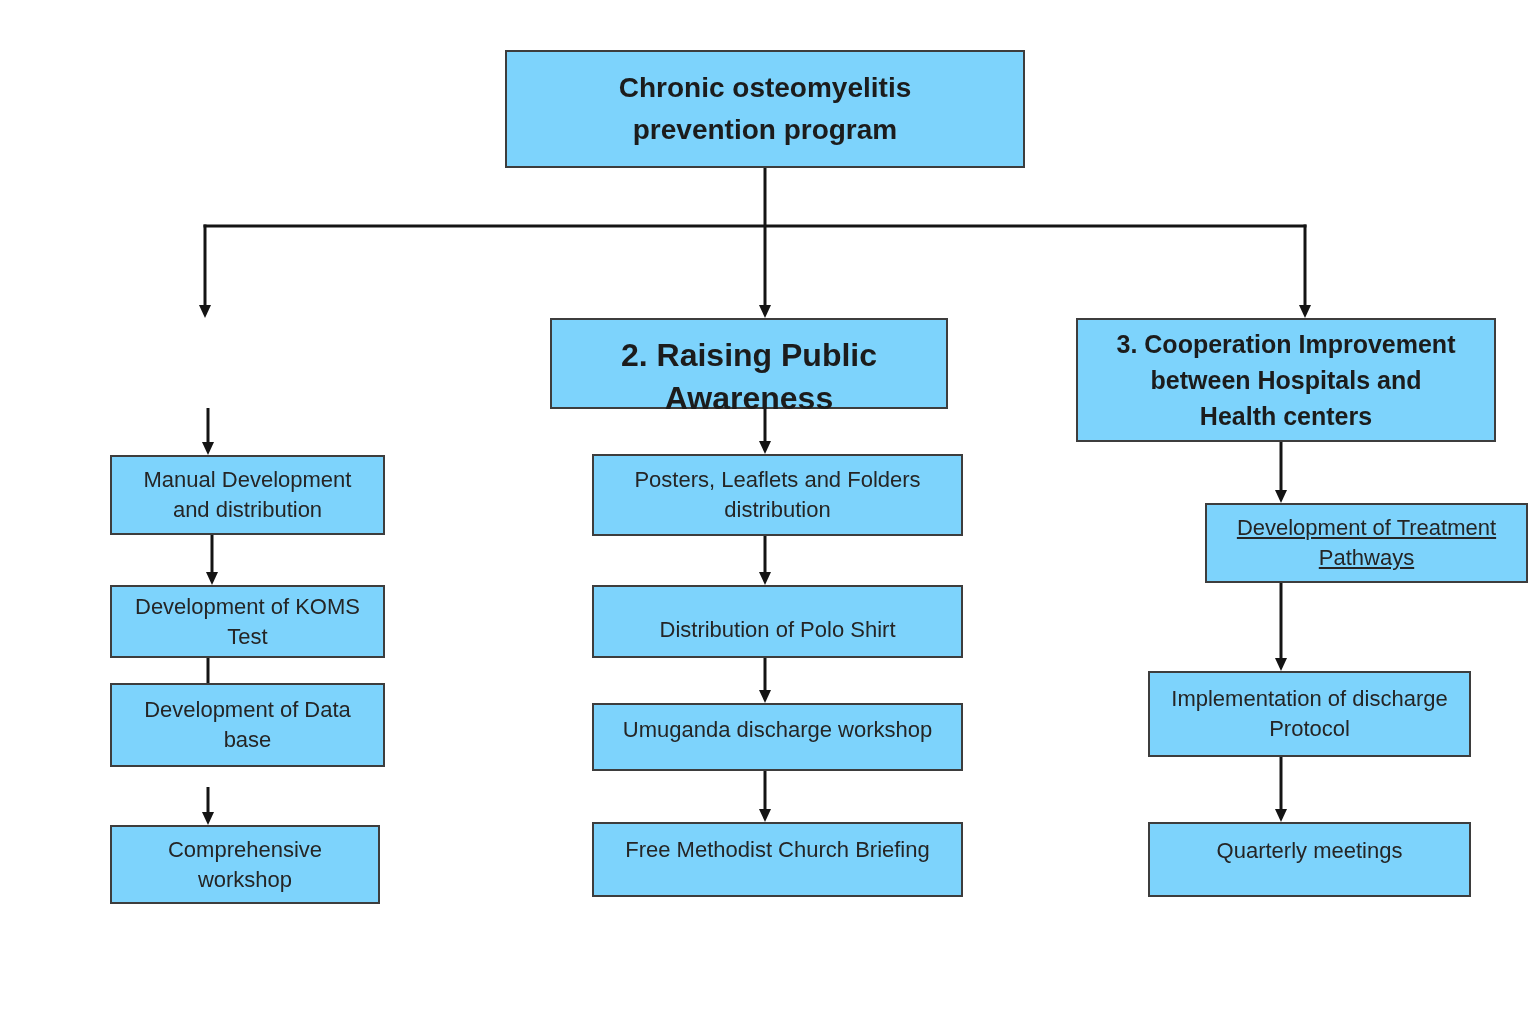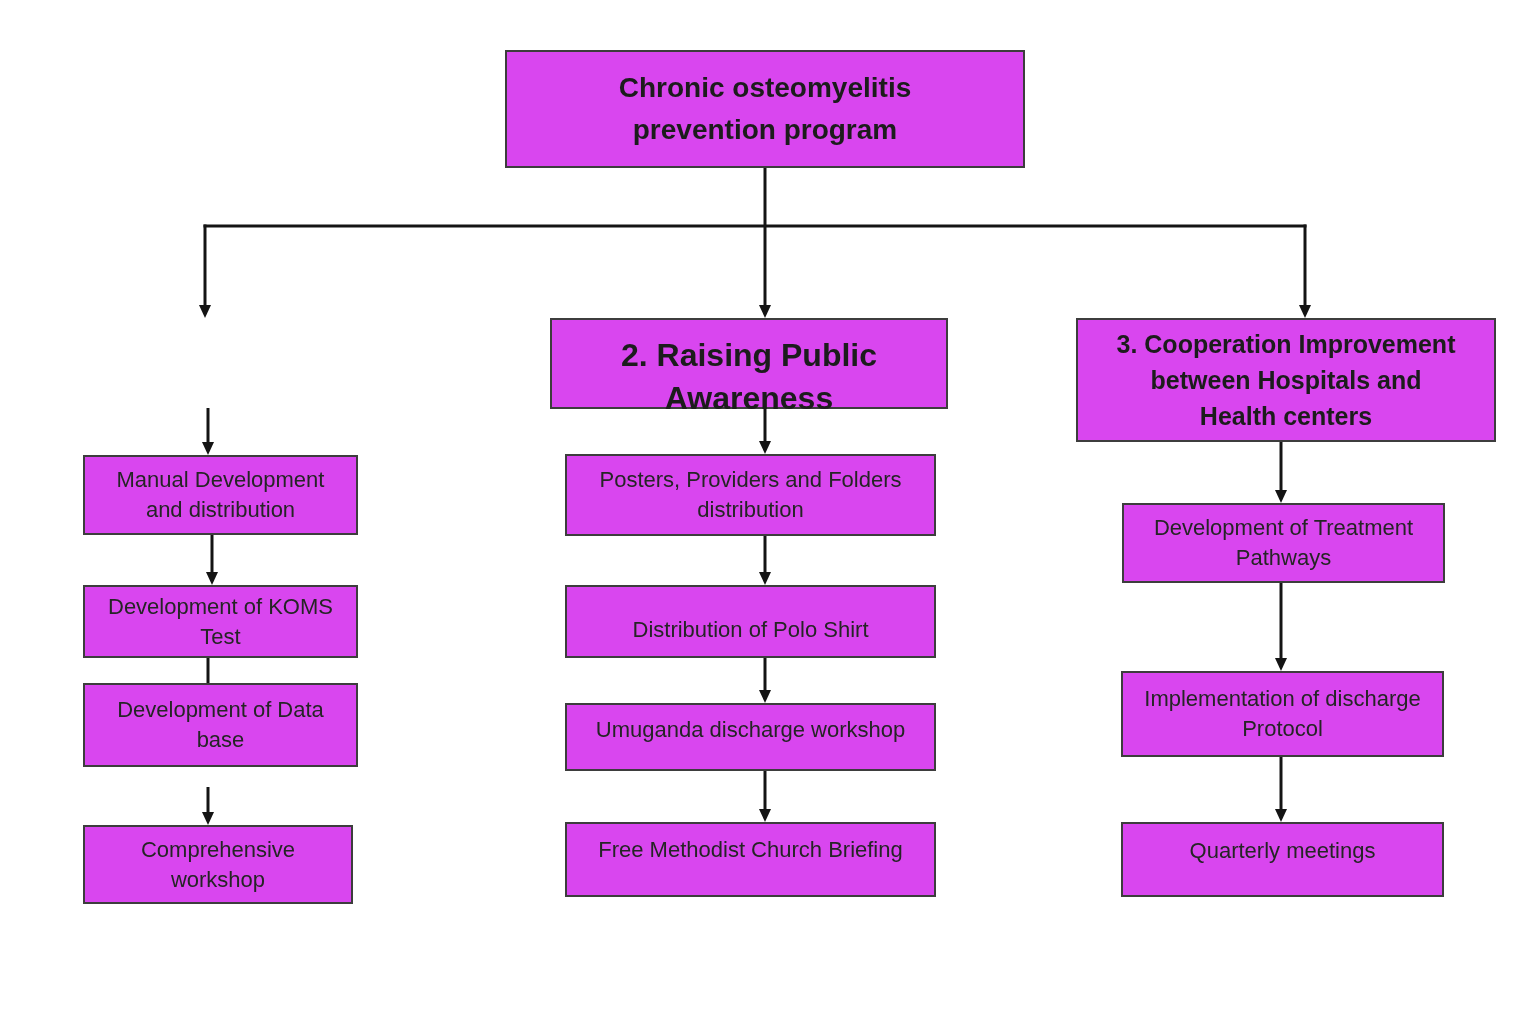--- a/index.html
+++ b/index.html
@@ -25,7 +25,7 @@
     position: absolute;
     box-sizing: border-box;
     border: 2px solid #3d3d3d;
-    background: #d946ef;
+    background: #7dd3fc;
     display: flex;
     justify-content: center;
     align-items: center;

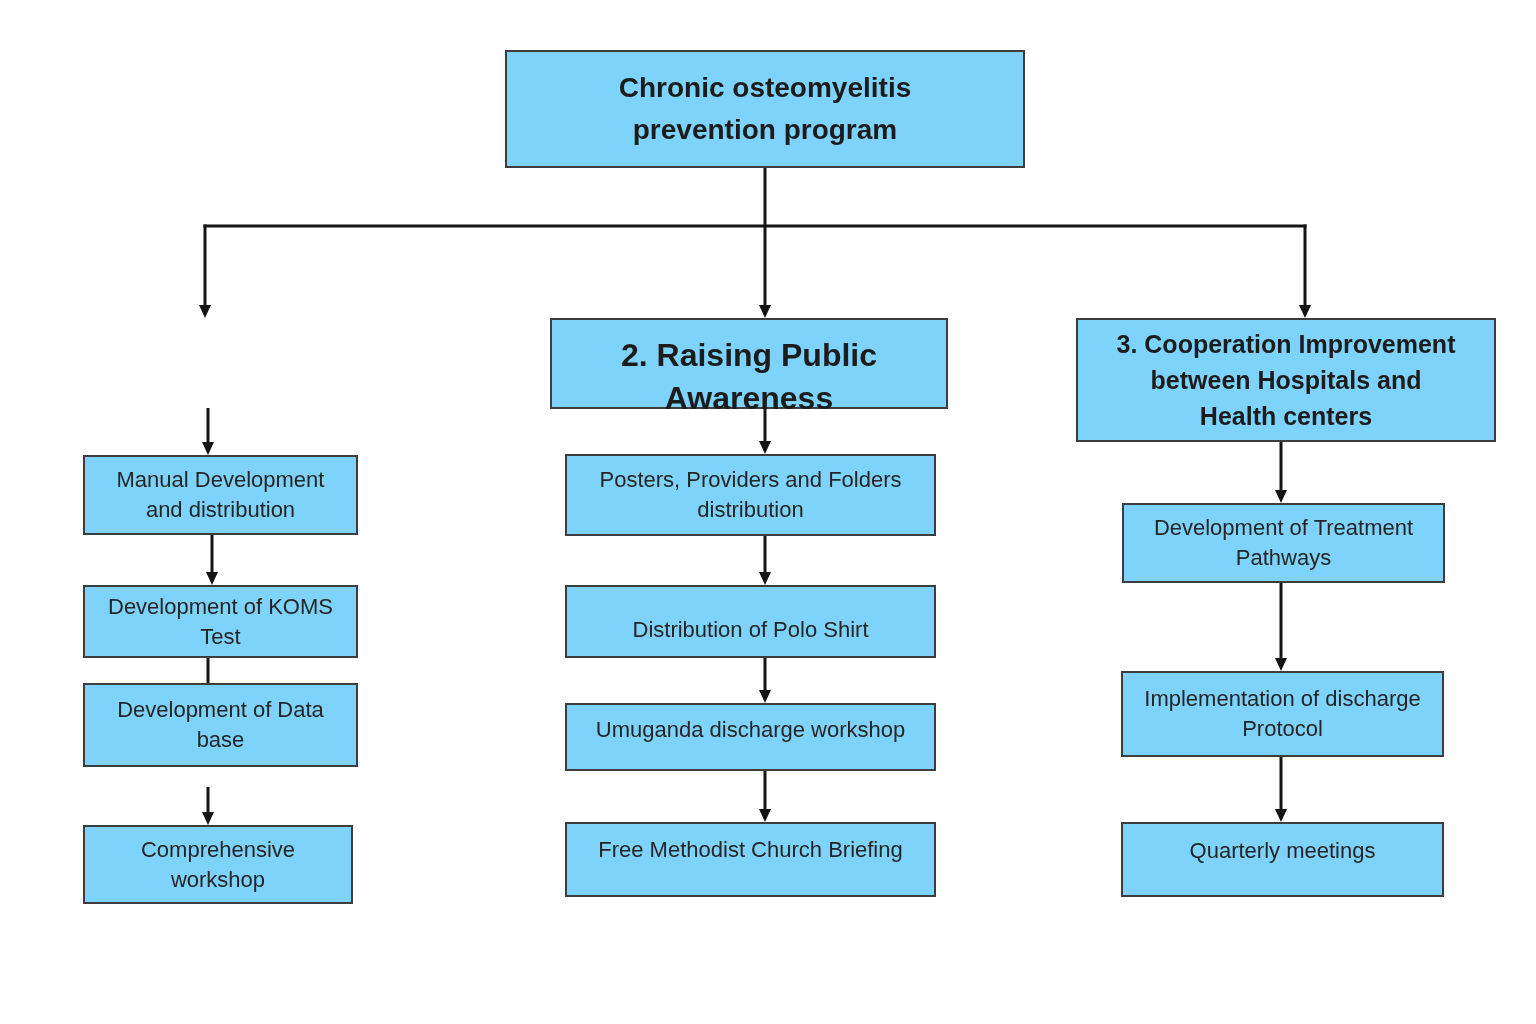--- a/index.html
+++ b/index.html
@@ -41,7 +41,7 @@
   .n-b2    { left: 550px; top: 318px; width: 398px; height: 91px;  font-size: 32px; font-weight: bold; padding-top: 14px; }
   .n-b3    { left: 1076px;top: 318px; width: 420px; height: 124px; font-size: 25px; font-weight: bold; line-height: 1.45; }
 
-  .child { font-size: 22px; color: #252525; }
+  .child { font-size: 22px; color: #252525; margin-left: 27px; }
   .n-c11 { left: 83px;  top: 455px; width: 275px; height: 80px; }
   .n-c12 { left: 83px;  top: 585px; width: 275px; height: 73px; }
   .n-c13 { left: 83px;  top: 683px; width: 275px; height: 84px; text-align: center; }

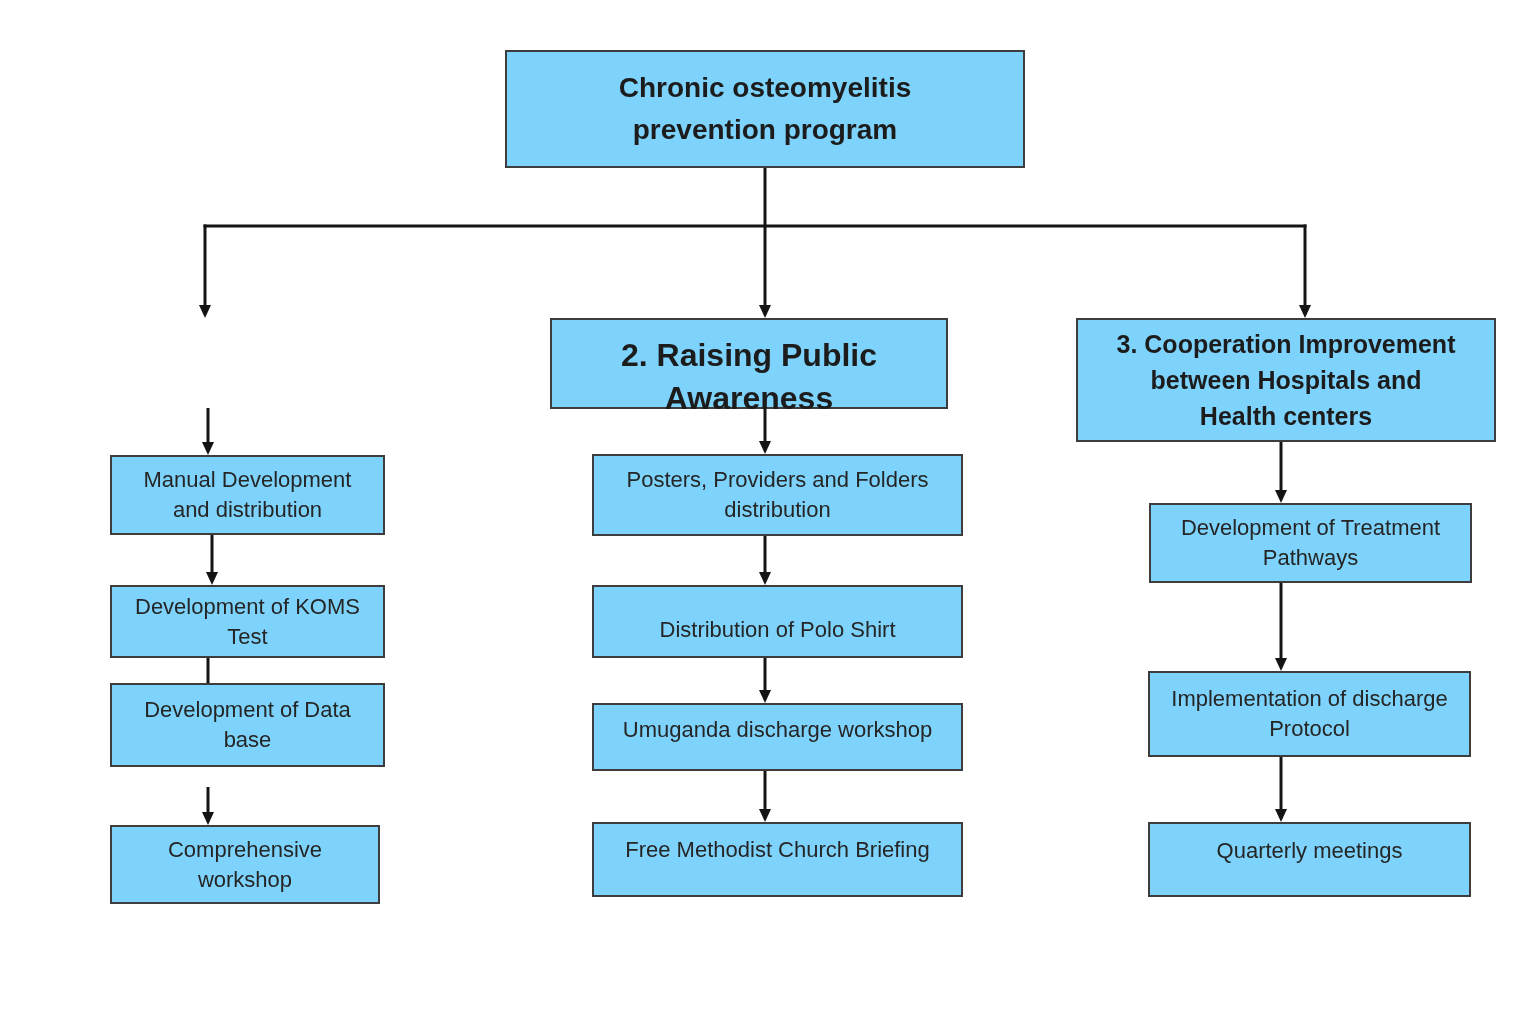--- a/index.html
+++ b/index.html
@@ -122,7 +122,7 @@
   </div>
 
   <div class="node child n-c21">
-    <span class="lbl">Posters, Providers and Folders
+    <span class="lbl">Posters, Leaflets and Folders
 distribution</span>
   </div>
   <div class="node child n-c22 top-align">

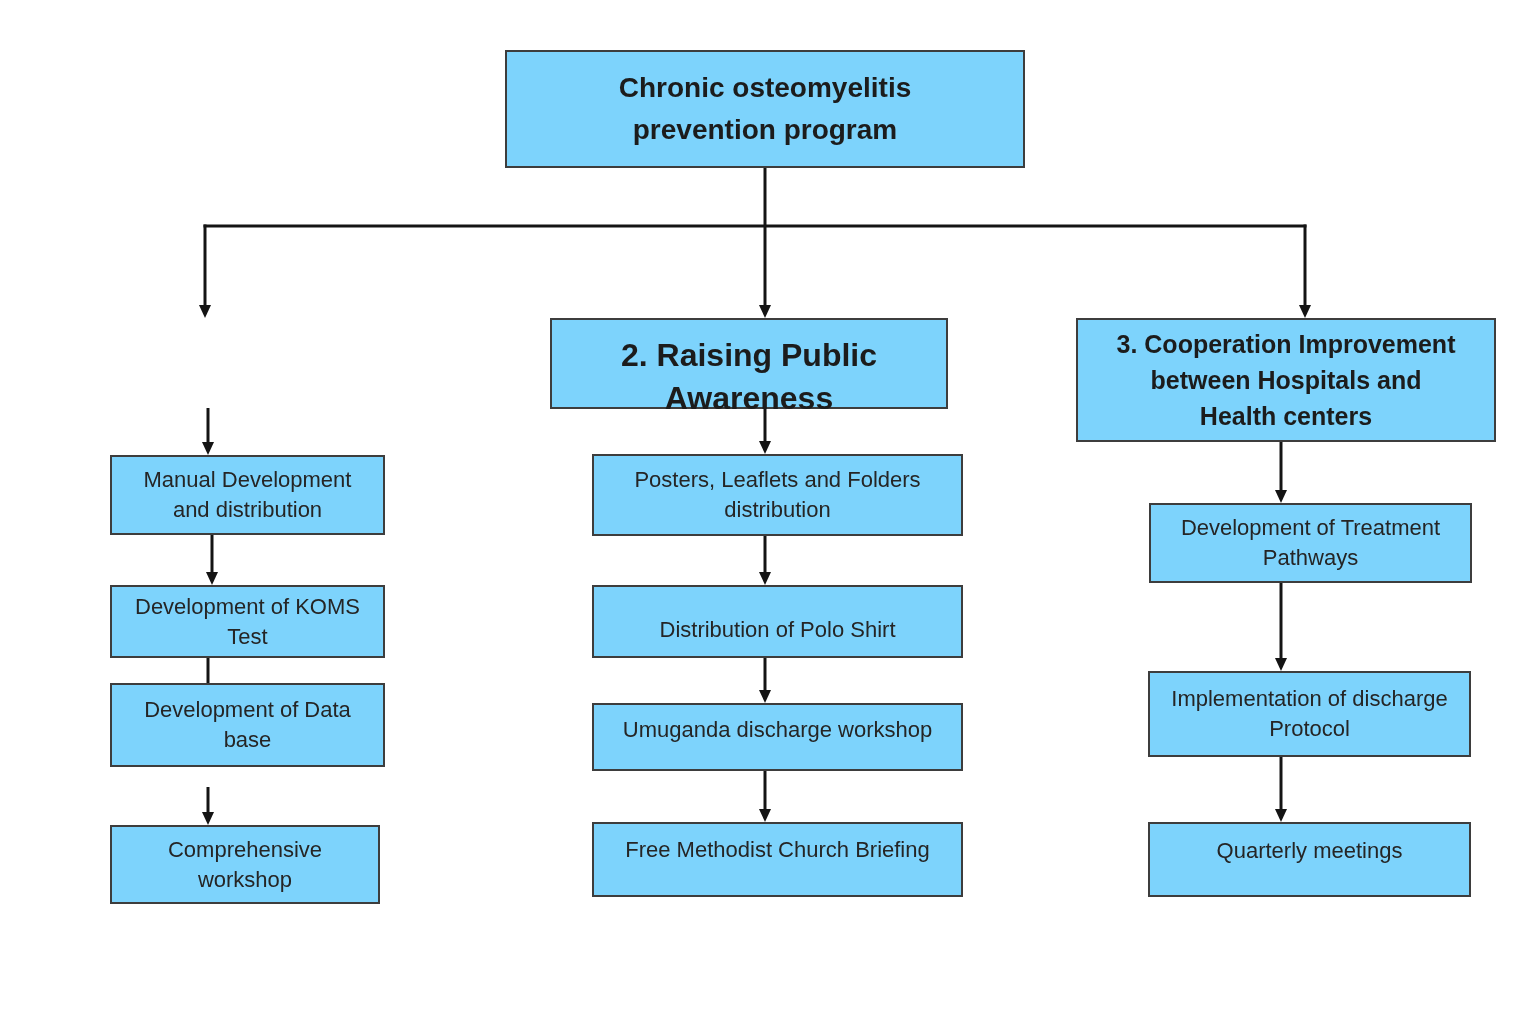--- a/index.html
+++ b/index.html
@@ -52,7 +52,7 @@
   .n-c23 { left: 565px; top: 703px; width: 371px; height: 68px; padding-top: 10px; }
   .n-c24 { left: 565px; top: 822px; width: 371px; height: 75px; padding-top: 11px; }
 
-  .n-c31 { left: 1122px; top: 503px; width: 323px; height: 80px; }
+  .n-c31 { left: 1178px; top: 503px; width: 323px; height: 80px; text-decoration: underline; }
   .n-c32 { left: 1121px; top: 671px; width: 323px; height: 86px; }
   .n-c33 { left: 1121px; top: 822px; width: 323px; height: 75px; padding-top: 12px; }
 </style>

